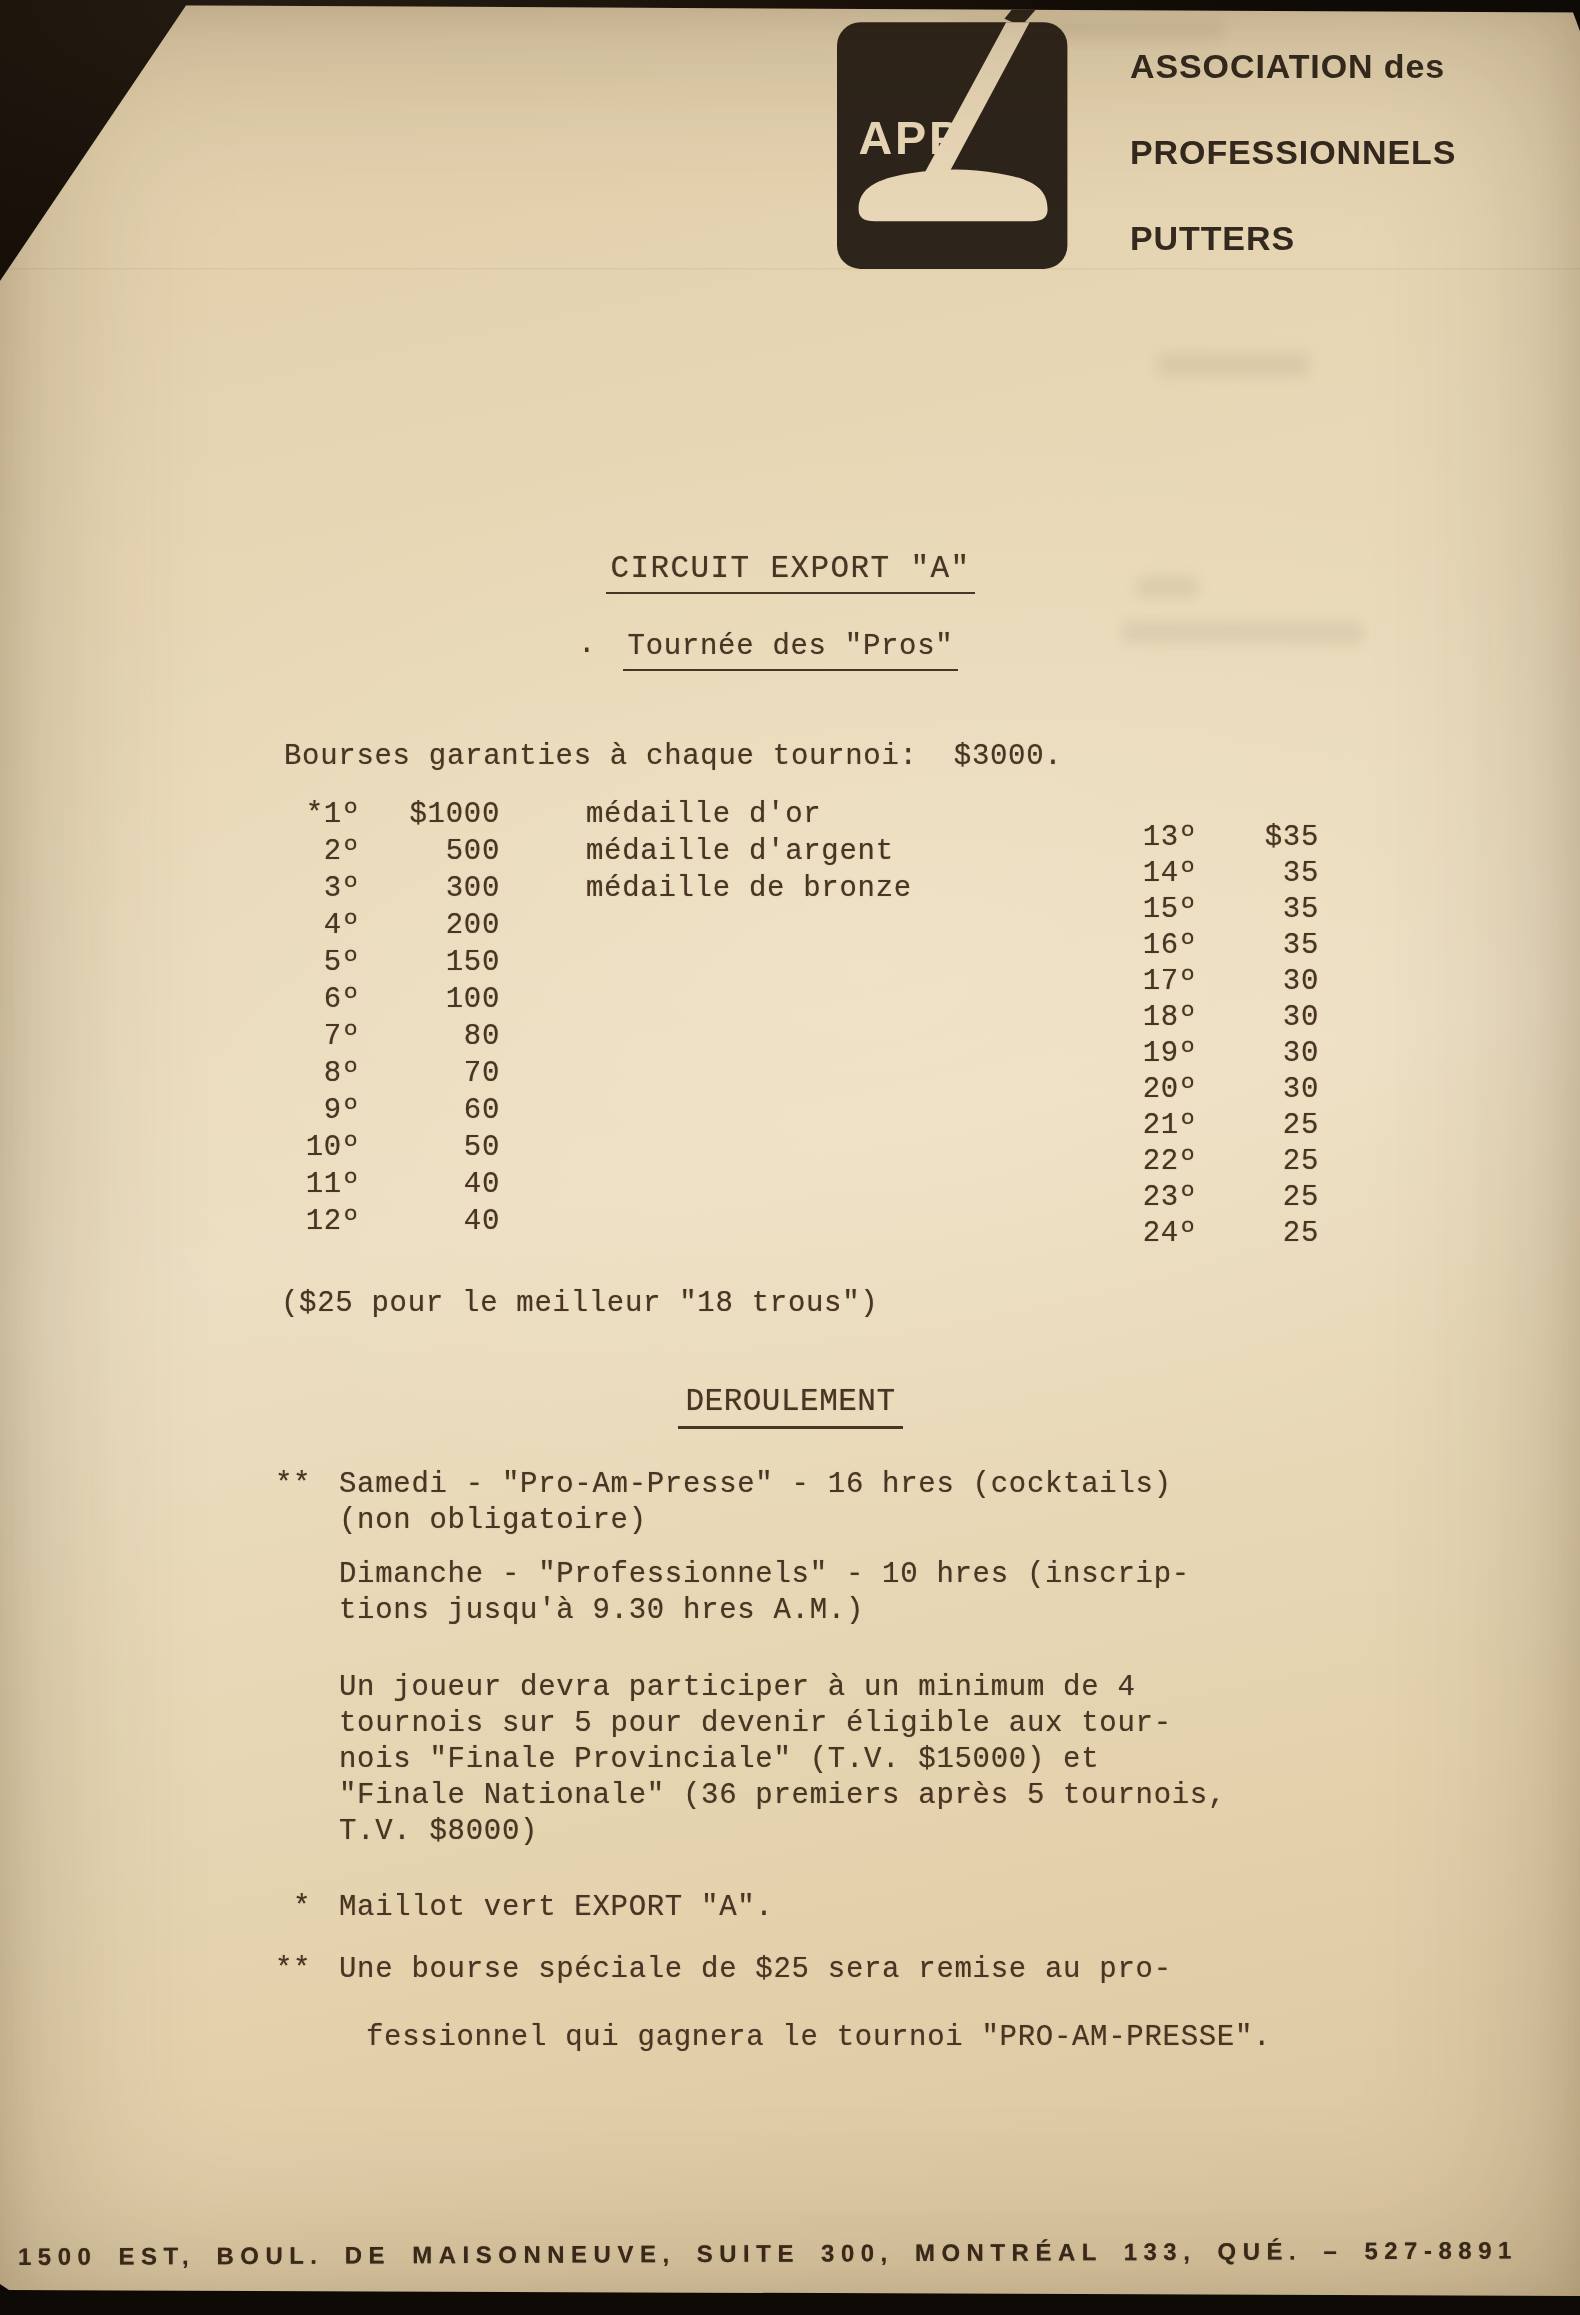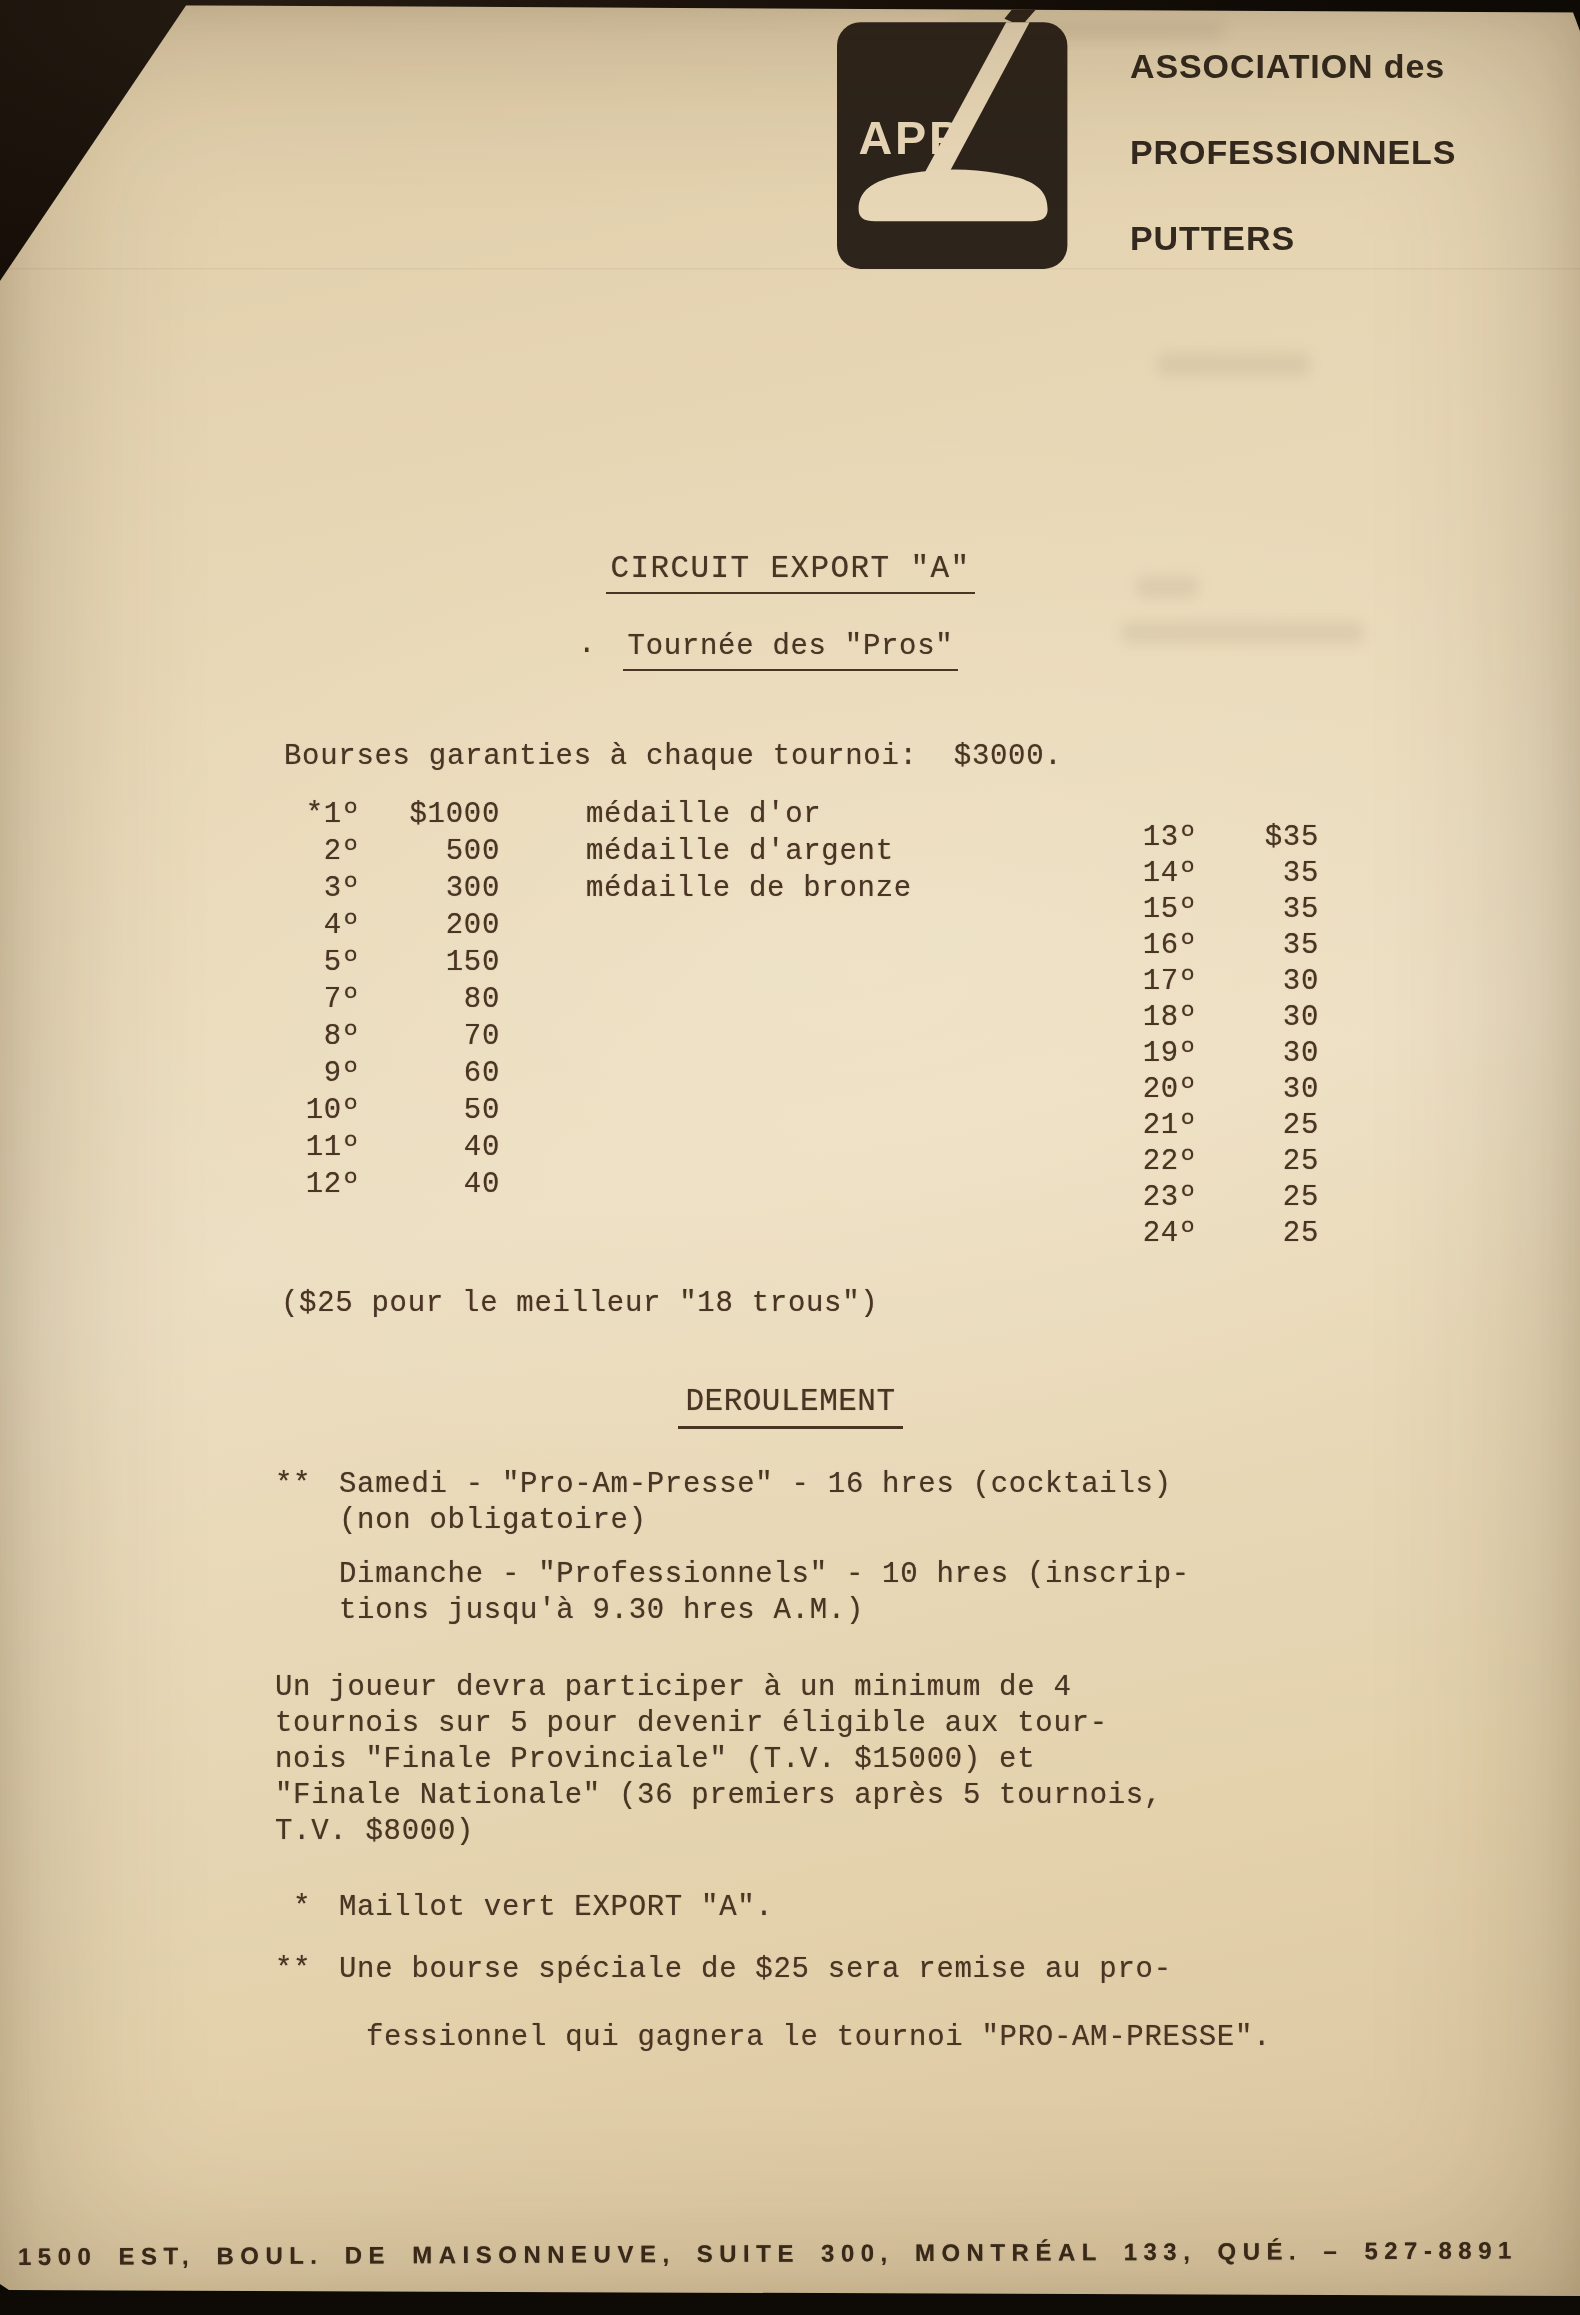--- a/index.html
+++ b/index.html
@@ -129,6 +129,11 @@
           <span class="pcell medal"></span>
         </div>
         <div class="prow">
+          <span class="pcell pos">6º</span>
+          <span class="pcell amt">100</span>
+          <span class="pcell medal"></span>
+        </div>
+        <div class="prow">
           <span class="pcell pos">7º</span>
           <span class="pcell amt">80</span>
           <span class="pcell medal"></span>

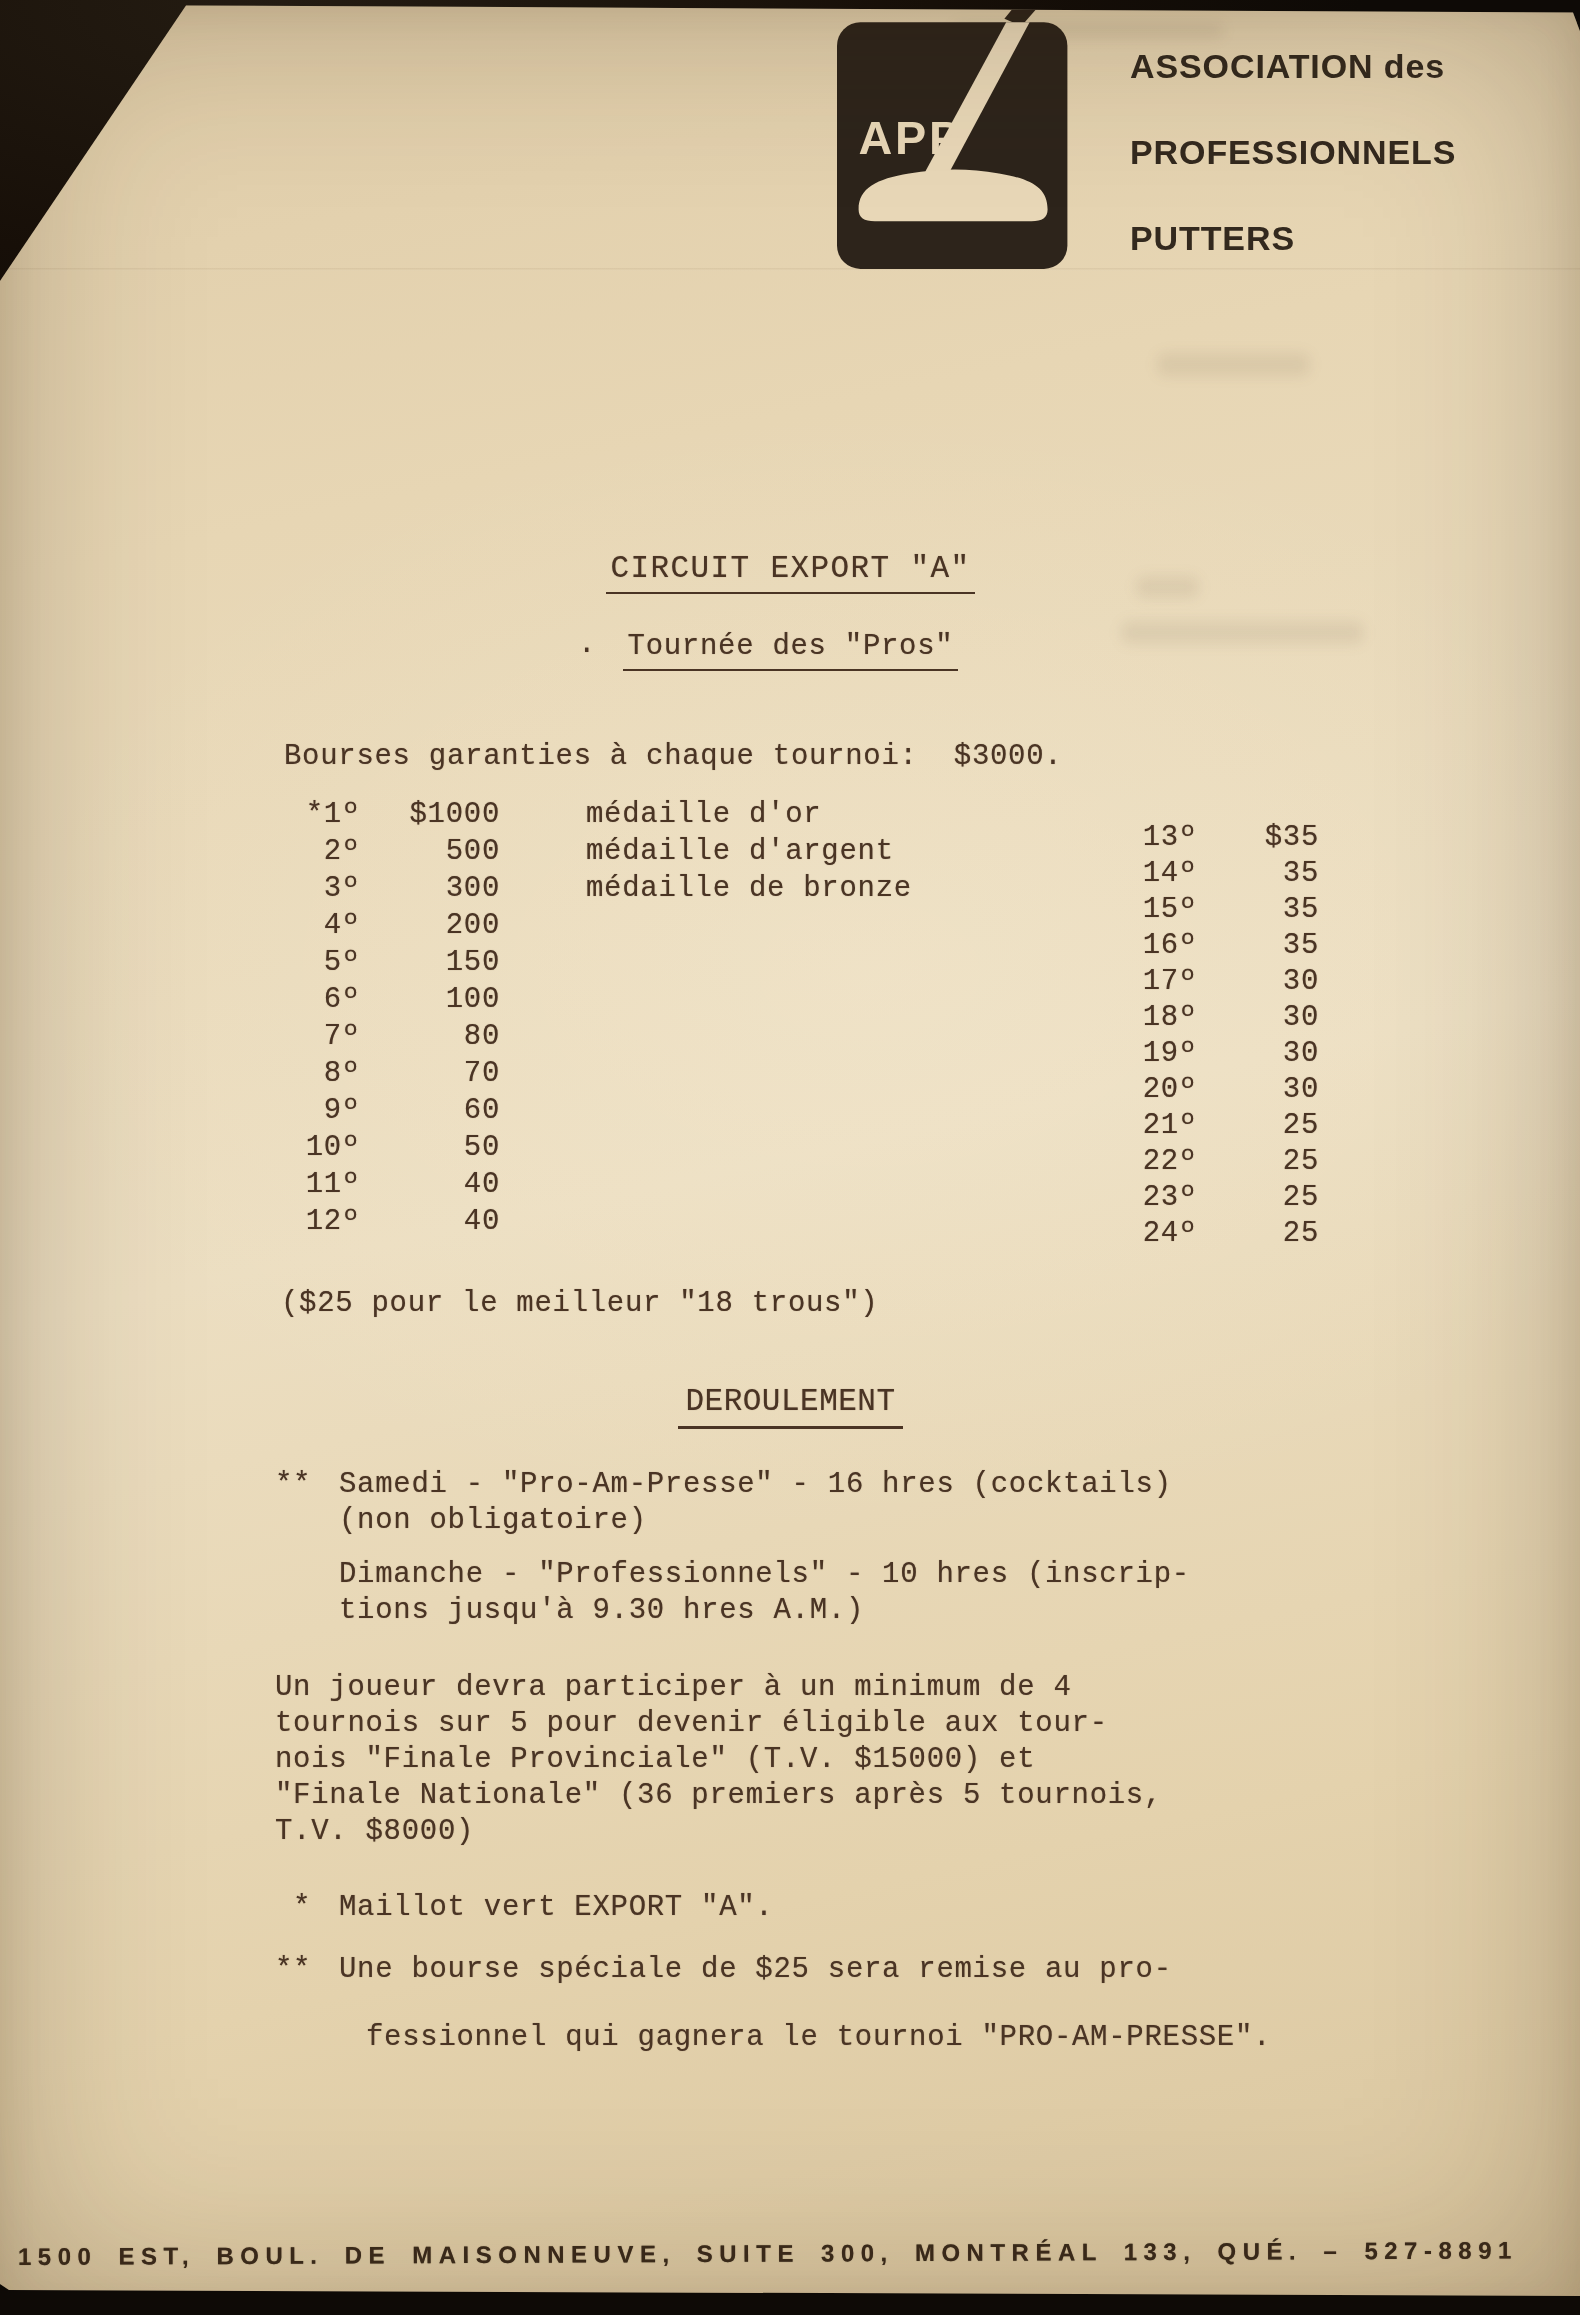--- a/index.html
+++ b/index.html
@@ -236,7 +236,7 @@
             <div class="pline">tions jusqu'à 9.30 hres A.M.)</div>
           </div>
         </div>
-        <div class="para typed" style="top: 1670px; flex-direction: column;">
+        <div class="para typed" style="top: 1670px;">
           <span class="marker"></span>
           <div class="ptext">
             <div class="pline">Un joueur devra participer à un minimum de 4</div>

